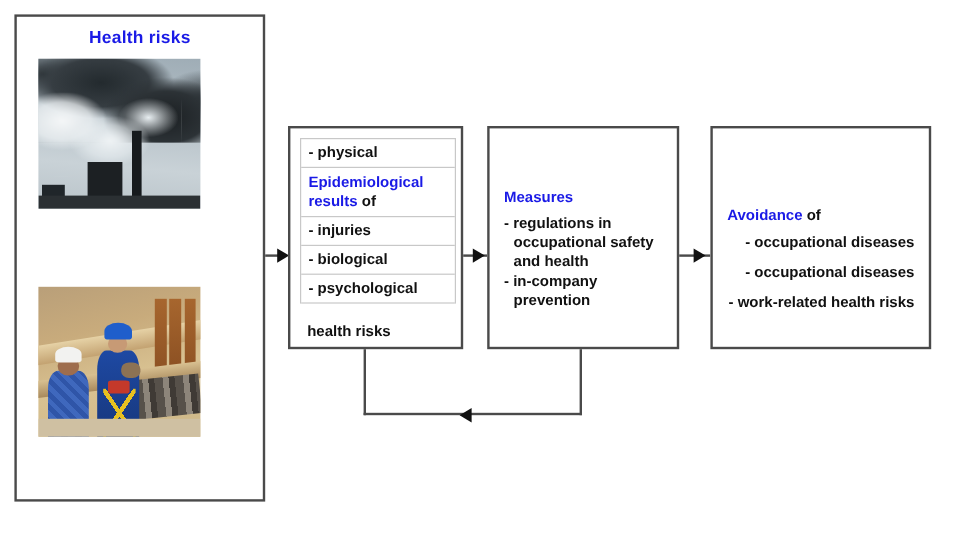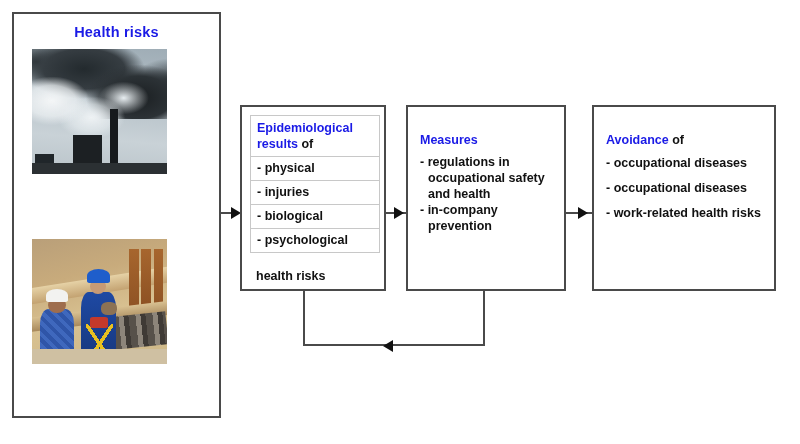--- a/index.html
+++ b/index.html
@@ -375,6 +375,9 @@
 
   <div class="box" id="box-epi">
     <div id="epi-table">
+      <div class="erow">
+        <div class="bullet">- physical</div>
+      </div>
       <div class="erow head-row">
         <div class="head">
           <span>Epidemiological</span><br>
@@ -382,9 +385,6 @@
         </div>
       </div>
       <div class="erow">
-        <div class="bullet">- physical</div>
-      </div>
-      <div class="erow">
         <div class="bullet">- injuries</div>
       </div>
       <div class="erow">

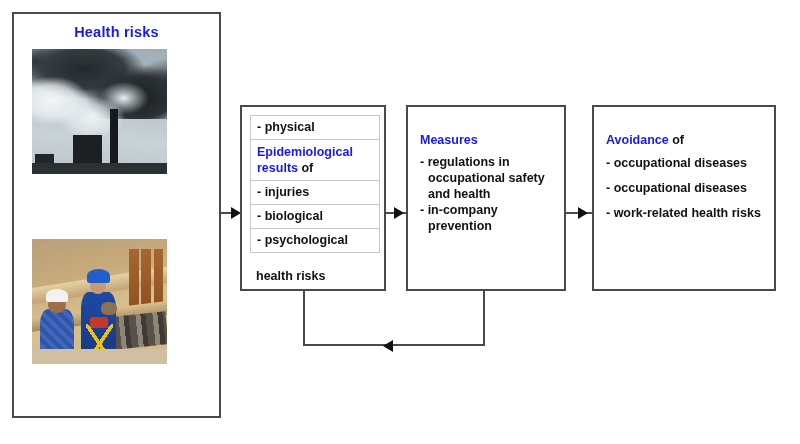--- a/index.html
+++ b/index.html
@@ -401,7 +401,7 @@
   <div class="arrow-head-right" style="left:394px; top:207px;"></div>
 
   <div class="box" id="box-meas">
-    <div class="box-inner" style="padding-top:25px;">
+    <div class="box-inner" style="padding-top:25px;margin-top:24px;">
       <div class="head">
         <span>Measures</span>
       </div>

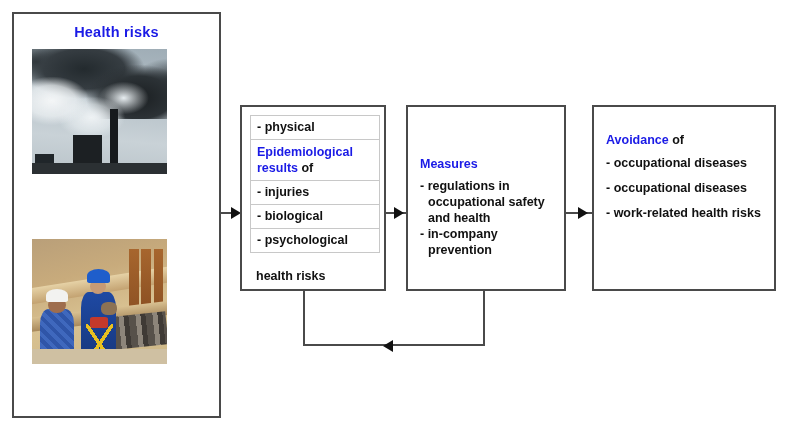--- a/index.html
+++ b/index.html
@@ -301,7 +301,7 @@
   #box-meas .bullet { margin-bottom: 0; }
   #meas-b1 { margin-bottom: 10px; }
 
-  #box-avoid .head { margin-bottom: 7px; }
+  #box-avoid .head { margin-bottom: 7px; margin-top: 39px; }
   #box-avoid .bullet { margin-bottom: 9px; }
   .hang { padding-left: 8px; text-indent: -8px; }
 

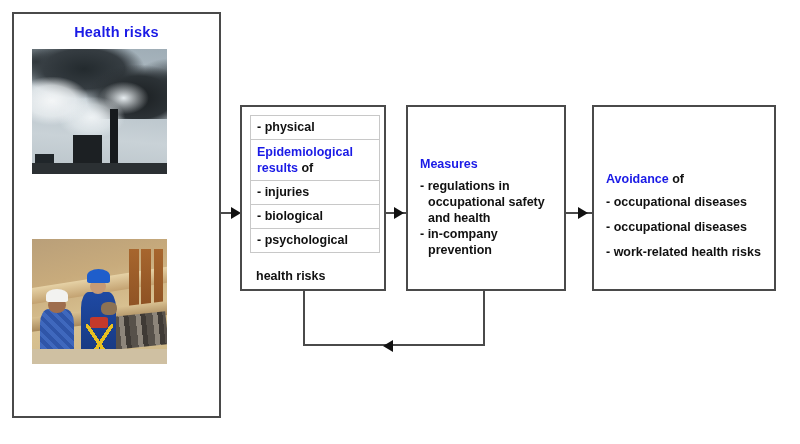--- a/index.html
+++ b/index.html
@@ -302,7 +302,7 @@
   #meas-b1 { margin-bottom: 10px; }
 
   #box-avoid .head { margin-bottom: 7px; margin-top: 39px; }
-  #box-avoid .bullet { margin-bottom: 9px; }
+  #box-avoid .bullet { margin-bottom: 9px; text-align: right; }
   .hang { padding-left: 8px; text-indent: -8px; }
 
   

